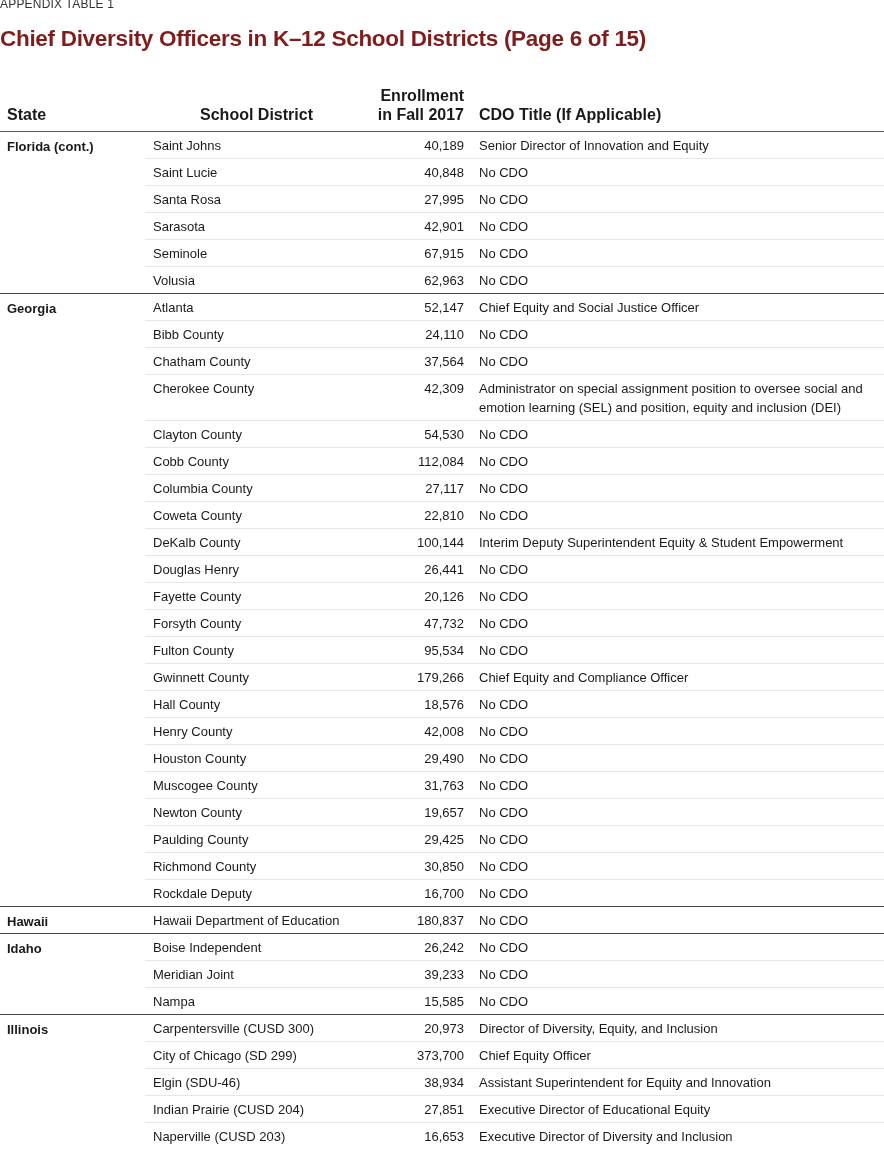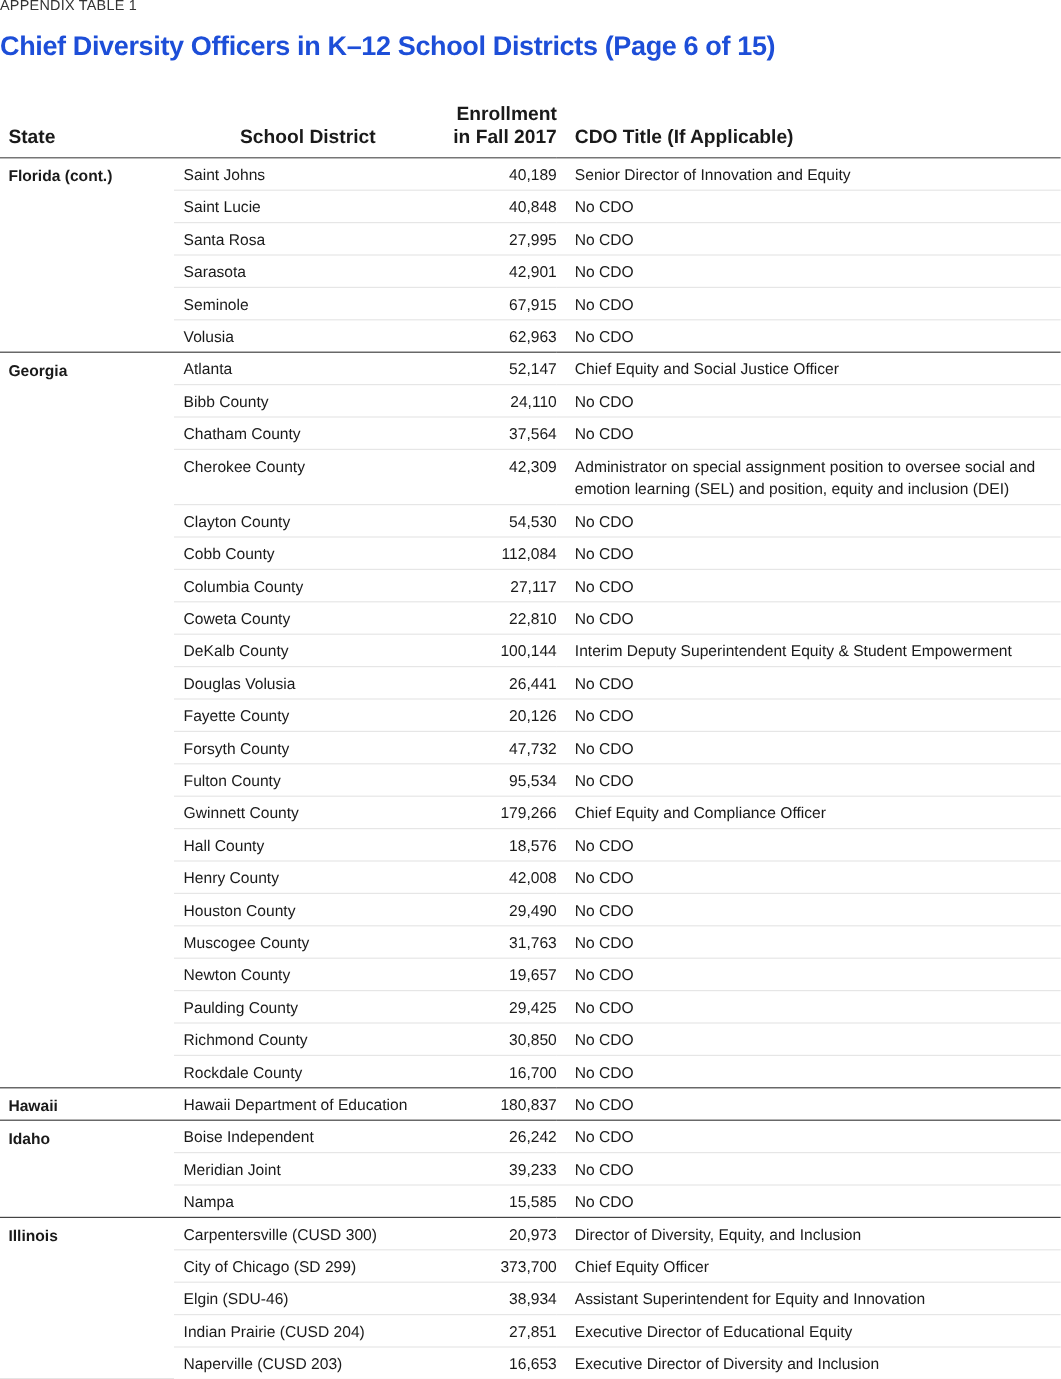--- a/index.html
+++ b/index.html
@@ -14,7 +14,7 @@
   }
   .title {
     position: absolute; left: 0; top: 26px;
-    font-size: 22.5px; font-weight: bold; color: #1d4ed8;
+    font-size: 22.5px; font-weight: bold; color: #7f1d1d;
     letter-spacing: -0.3px;
   }
   table {

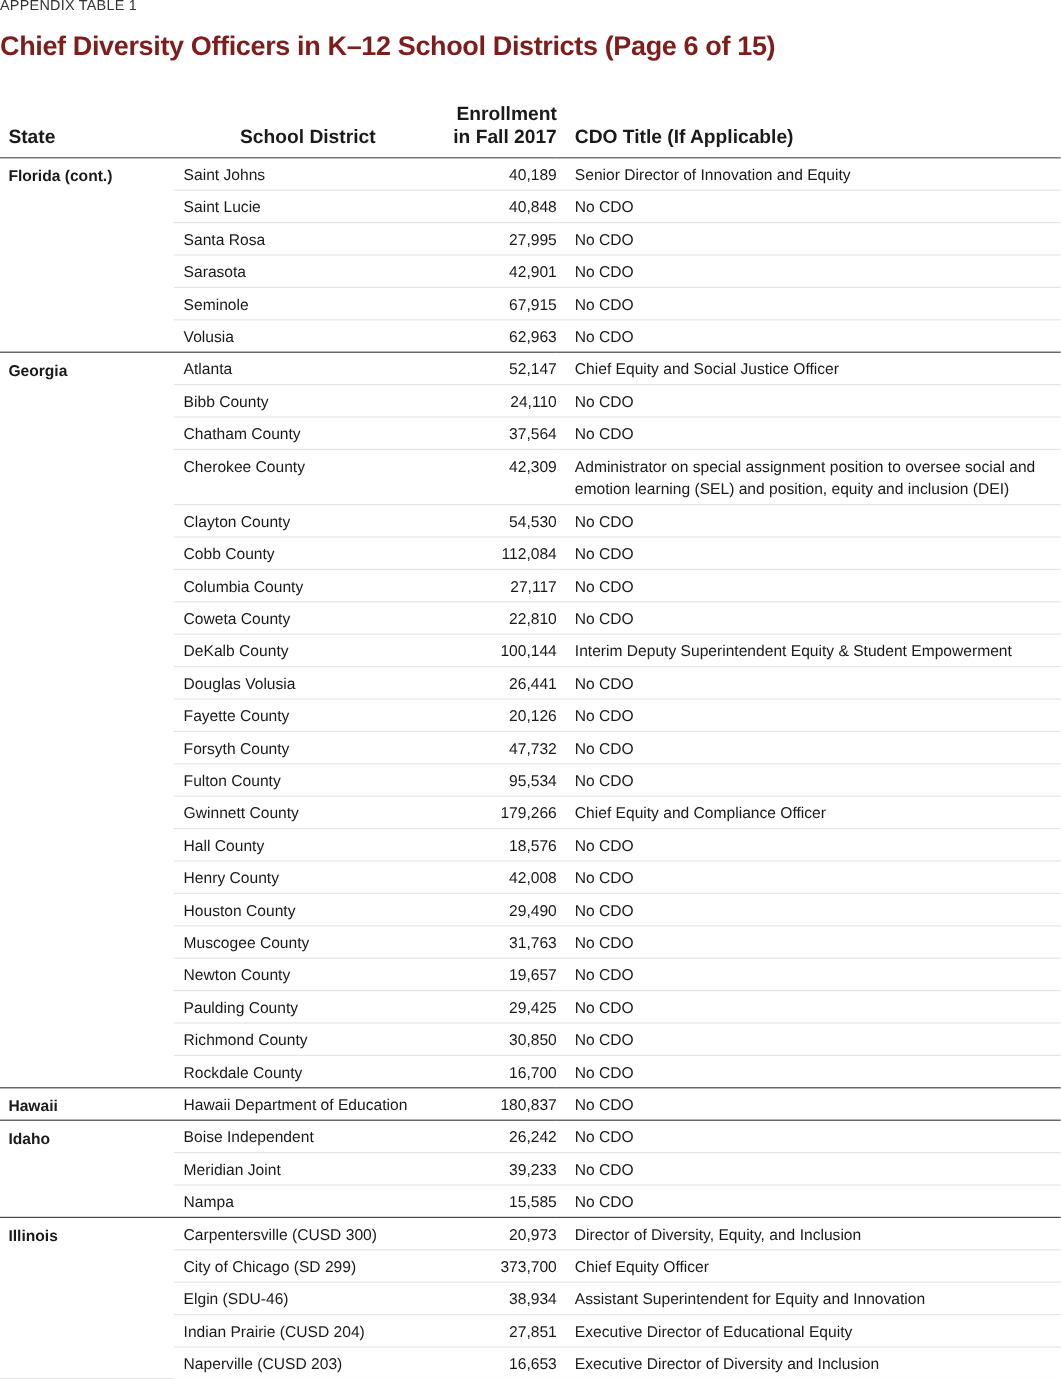--- a/index.html
+++ b/index.html
@@ -136,7 +136,7 @@
         <td class="cdo">Interim Deputy Superintendent Equity &amp; Student Empowerment</td>
       </tr>
       <tr>
-        <td class="dist">Douglas Volusia</td>
+        <td class="dist">Douglas Henry</td>
         <td class="enr">26,441</td>
         <td class="cdo">No CDO</td>
       </tr>

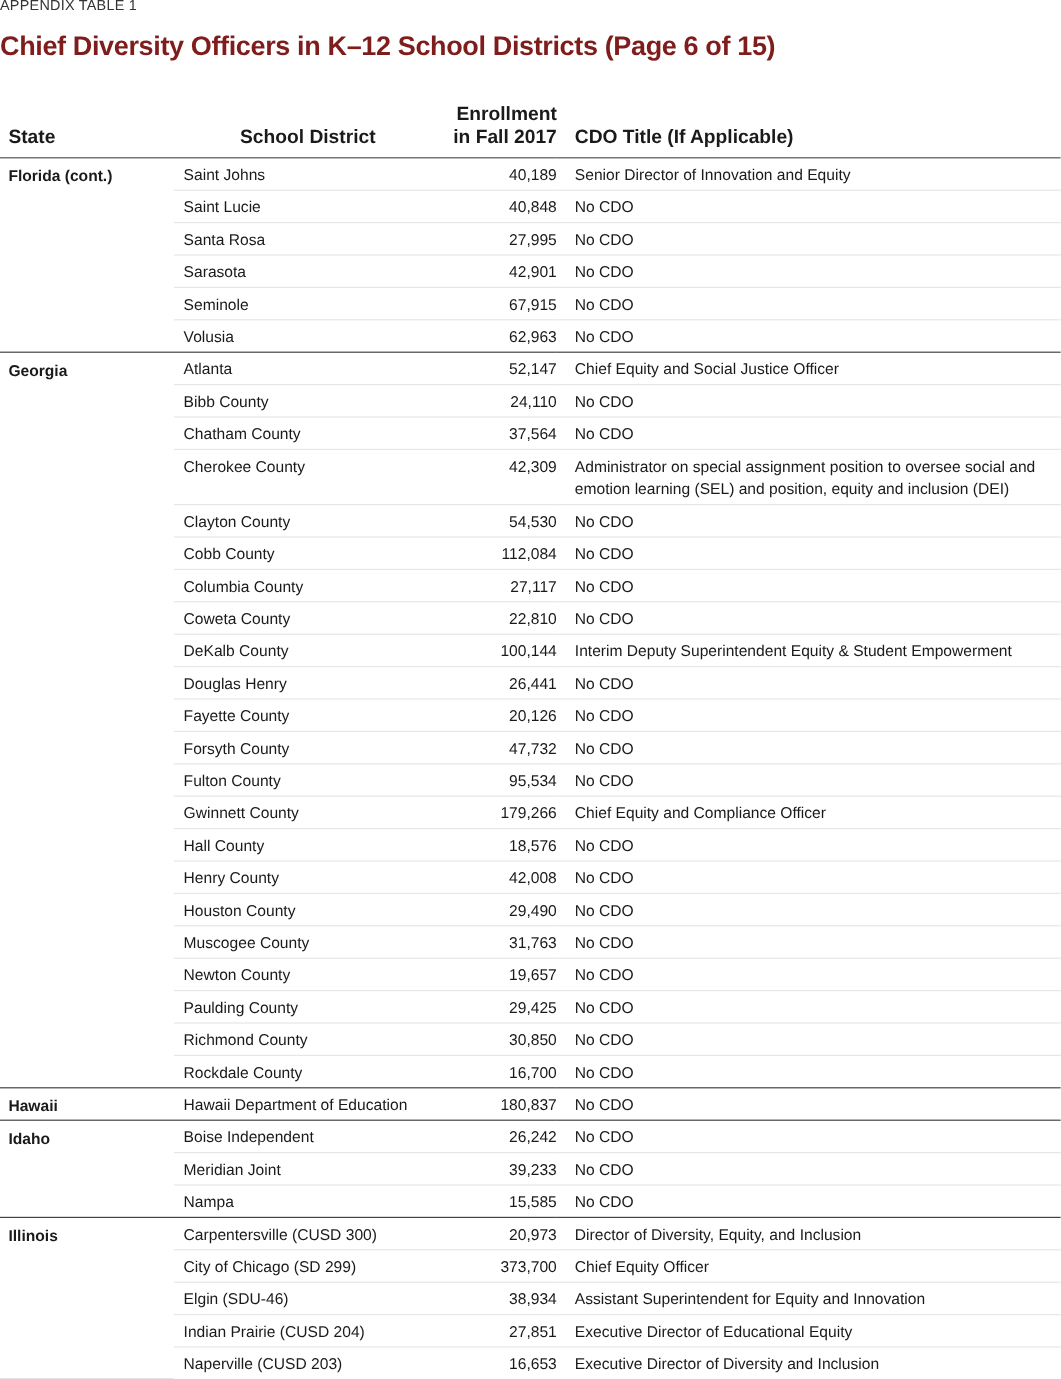--- a/index.html
+++ b/index.html
@@ -196,7 +196,7 @@
         <td class="cdo">No CDO</td>
       </tr>
       <tr class="group-end">
-        <td class="dist">Rockdale County</td>
+        <td class="dist">Rockdale Deputy</td>
         <td class="enr">16,700</td>
         <td class="cdo">No CDO</td>
       </tr>

